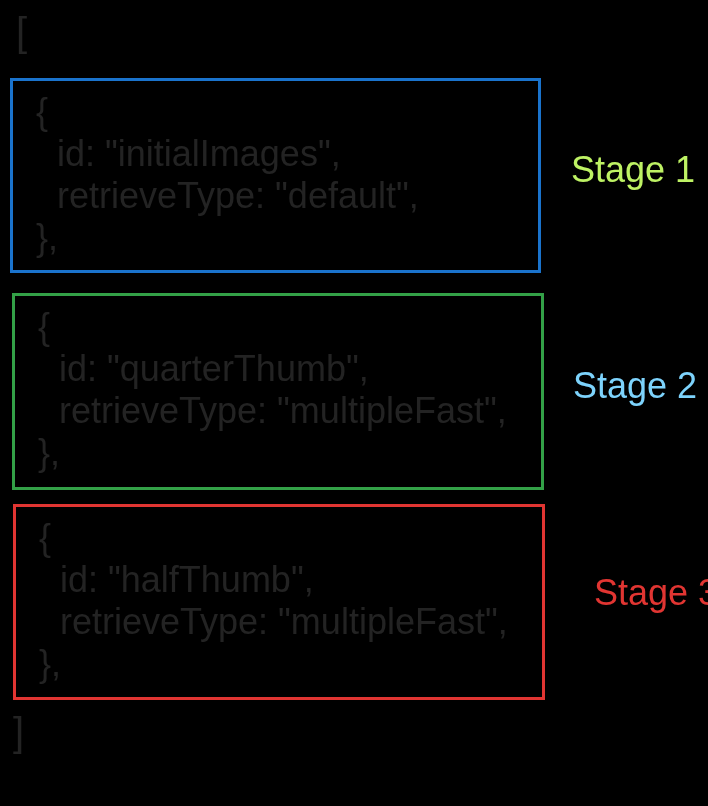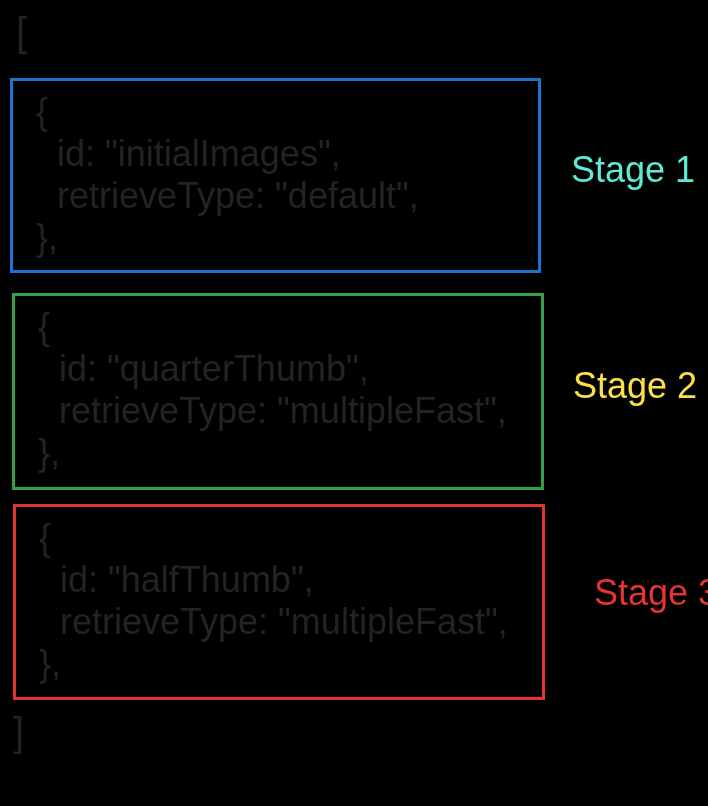--- a/index.html
+++ b/index.html
@@ -69,7 +69,7 @@
       <div class="code indent">retrieveType: "default",</div>
       <div class="code">},</div>
     </div>
-    <div class="stage-label" style="color: #5eead4;">Stage 1</div>
+    <div class="stage-label" style="color: #bef264;">Stage 1</div>
   </section>
 
   <section class="stage stage-2">

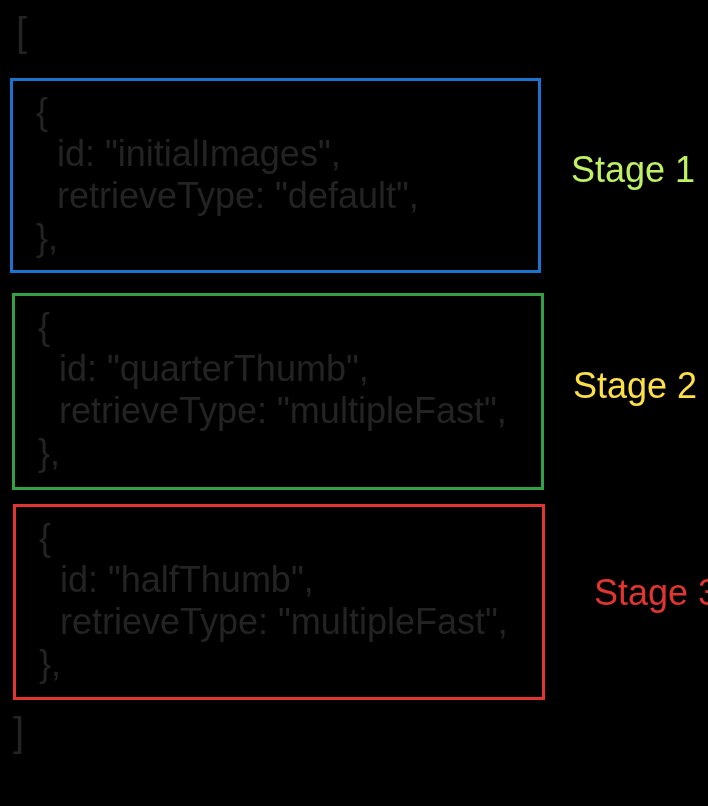--- a/index.html
+++ b/index.html
@@ -79,7 +79,7 @@
       <div class="code indent">retrieveType: "multipleFast",</div>
       <div class="code">},</div>
     </div>
-    <div class="stage-label" style="color: #fde047;">Stage 2</div>
+    <div class="stage-label" style="color: #7dd3fc;">Stage 2</div>
   </section>
 
   <section class="stage stage-3">

